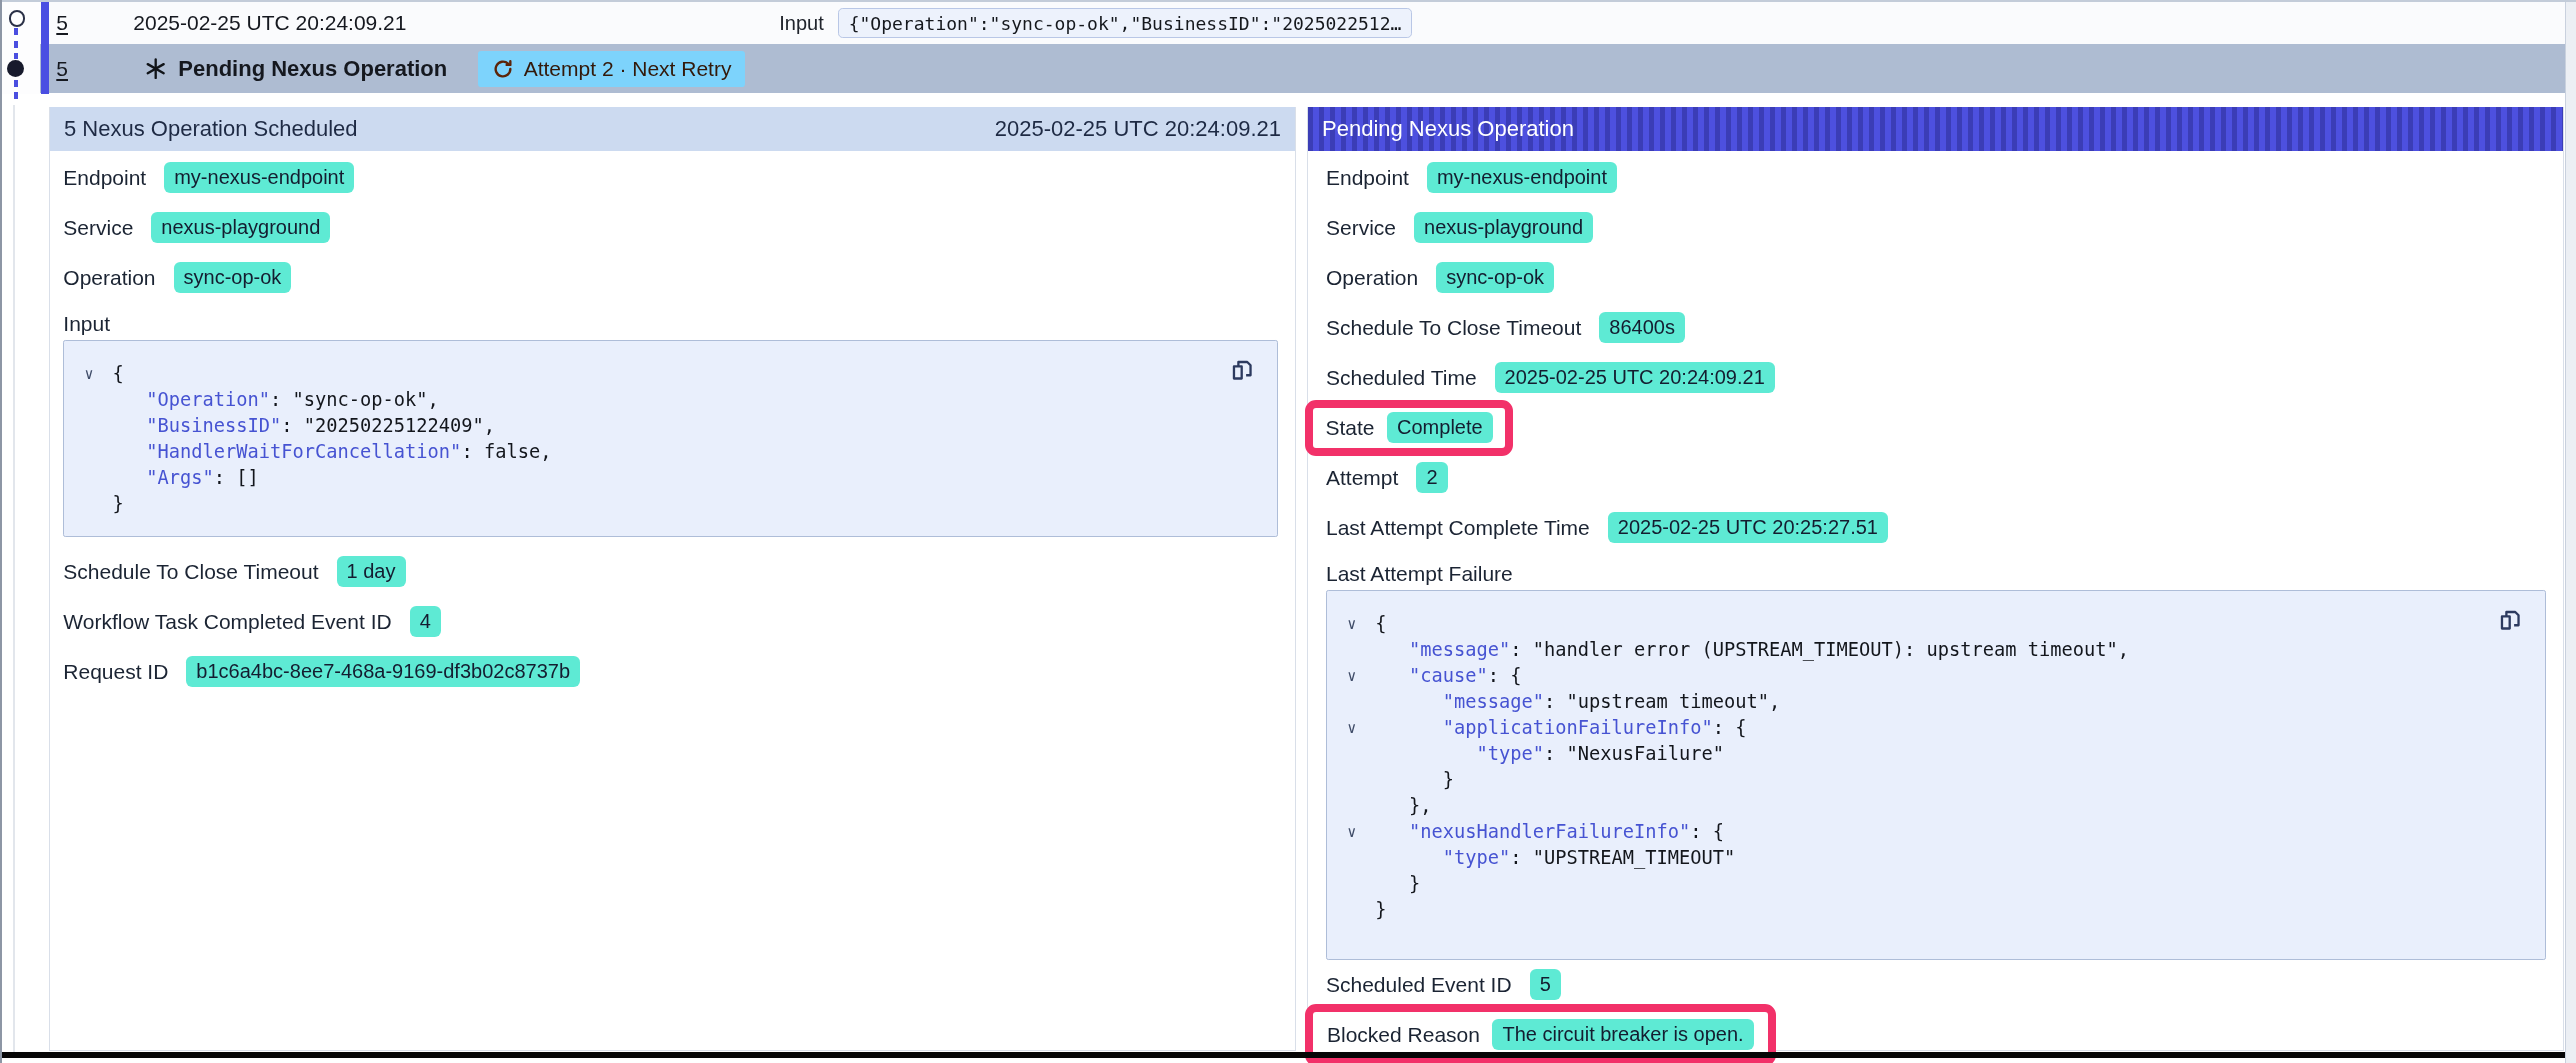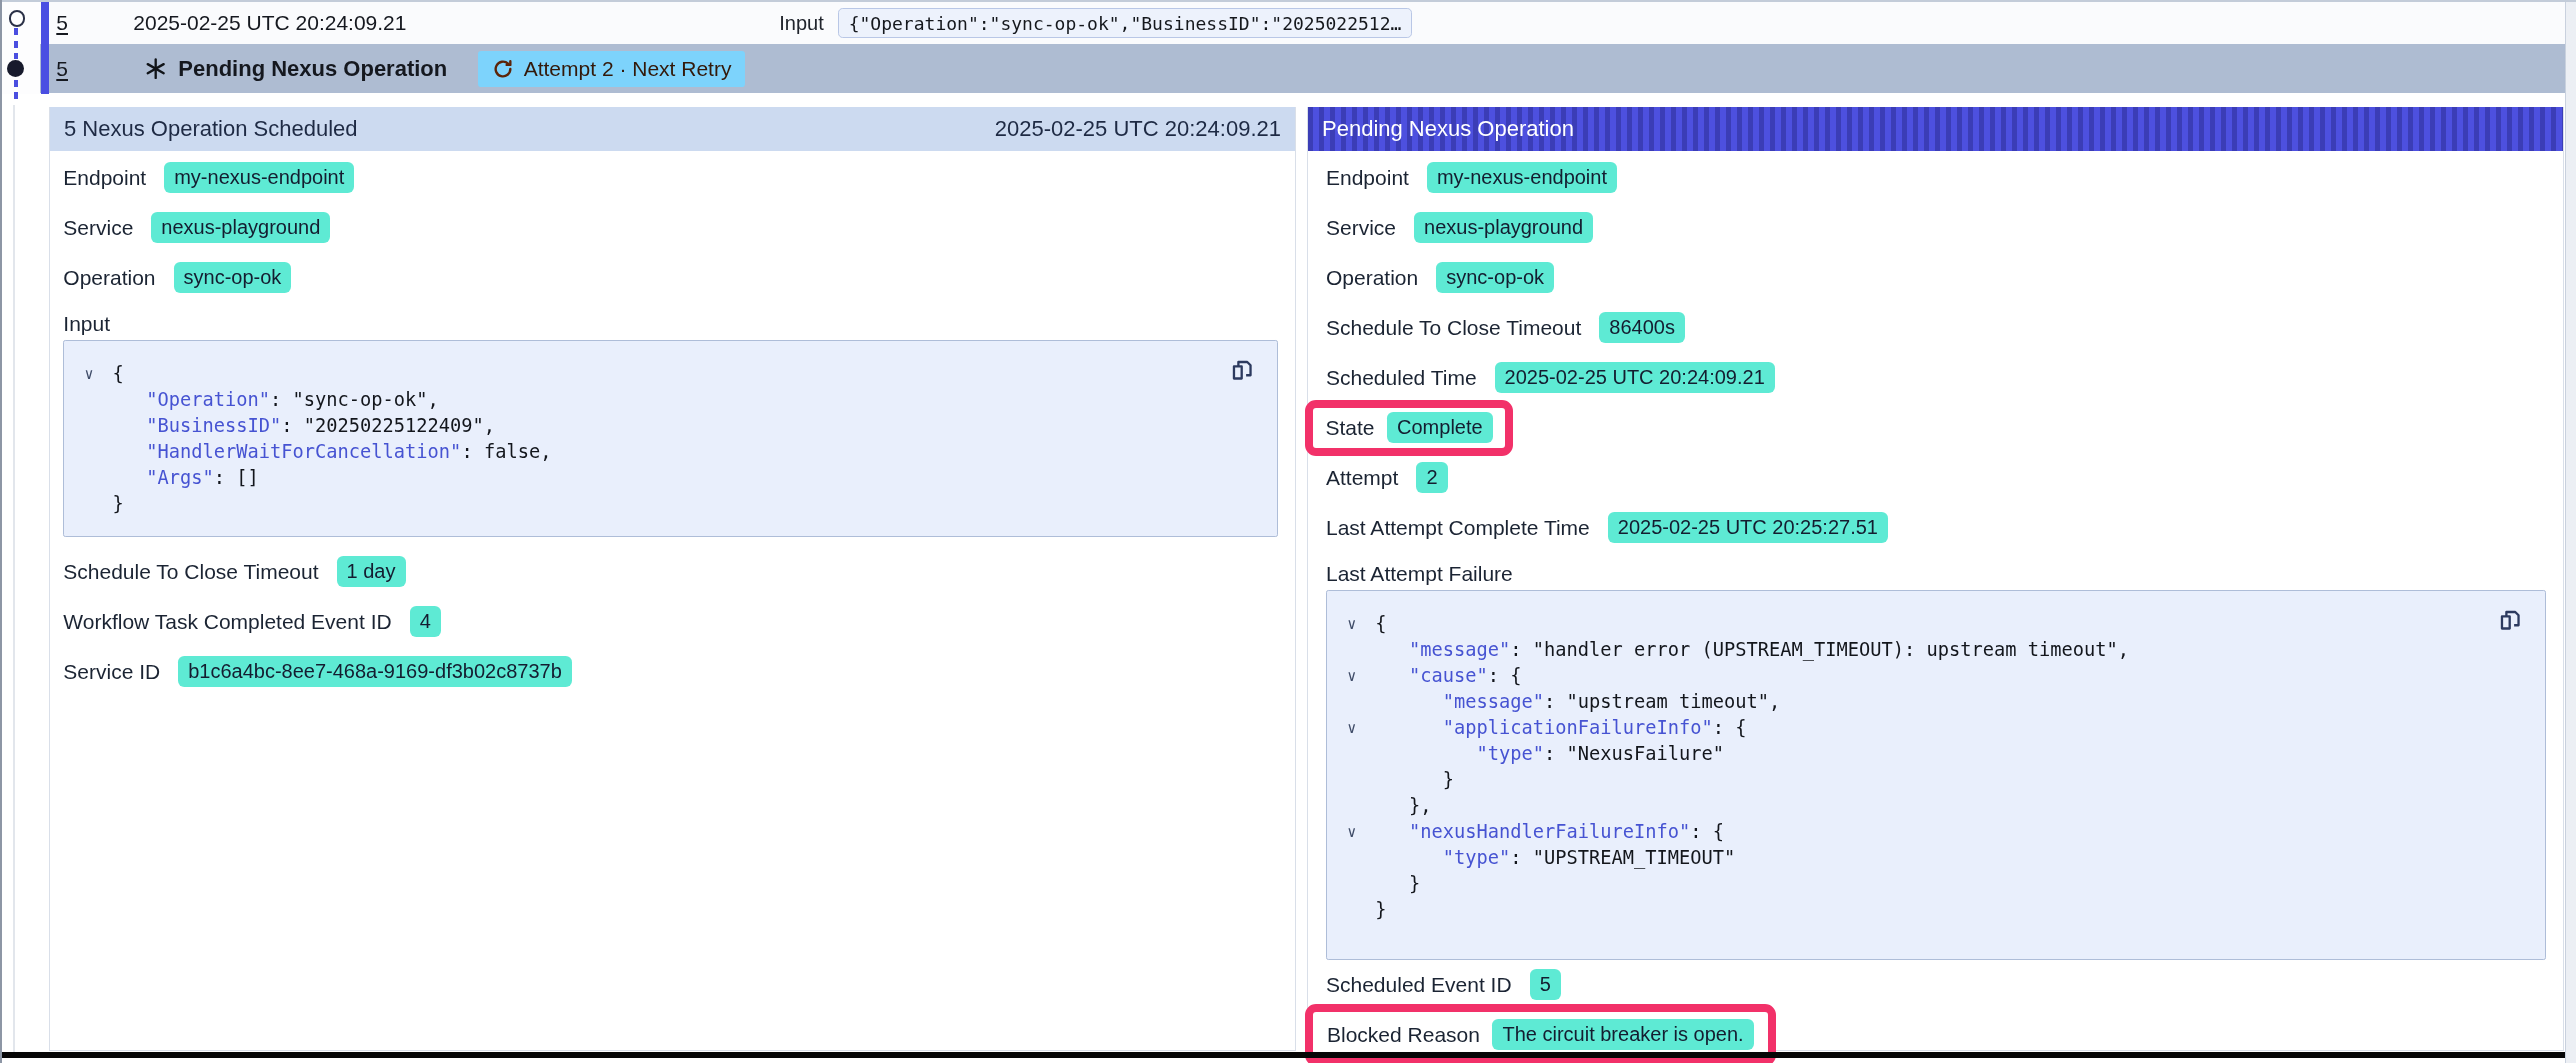--- a/index.html
+++ b/index.html
@@ -163,7 +163,7 @@
             <span class="chip">4</span>
           </div>
           <div class="field-row">
-            <span class="field-label">Service ID</span>
+            <span class="field-label">Request ID</span>
             <span class="chip">b1c6a4bc-8ee7-468a-9169-df3b02c8737b</span>
           </div>
         </div>

